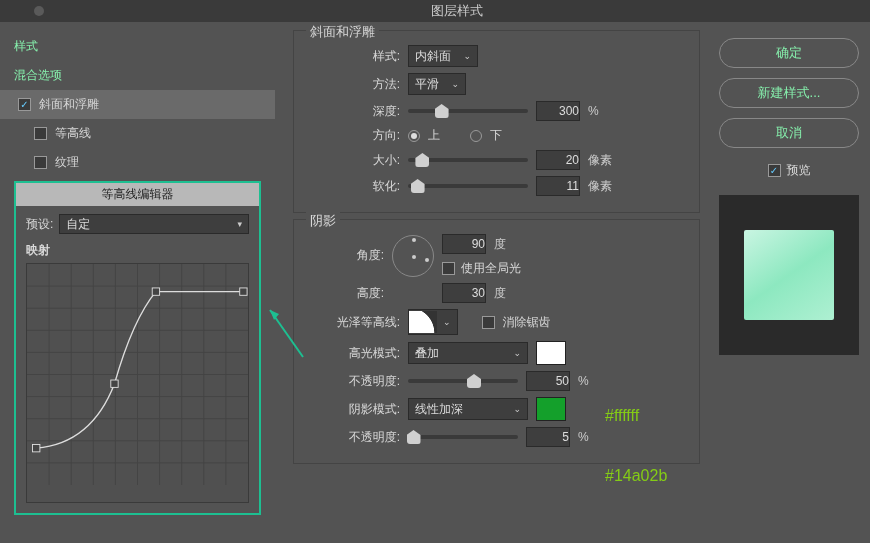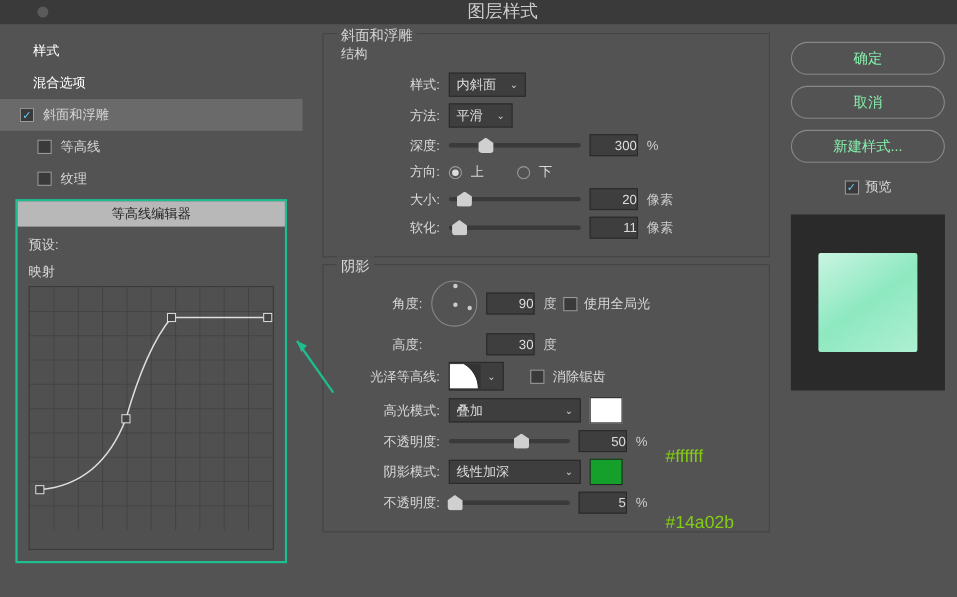--- a/index.html
+++ b/index.html
@@ -4,7 +4,7 @@
 <style>
 * { box-sizing: border-box; margin: 0; padding: 0; font-family: "Microsoft YaHei", sans-serif; }
 body { background: #535353; color: #d8d8d8; font-size: 12px; width: 870px; height: 543px; overflow: hidden; position: relative; }
-.titlebar { background: #3a3a3a; height: 22px; text-align: center; line-height: 22px; color: #ccc; font-size: 16px; display:flex; align-items:center;padding-left:24px; }
+.titlebar { background: #3a3a3a; height: 22px; text-align: center; line-height: 22px; color: #ccc; font-size: 13px; display:flex; align-items:center;padding-left:24px; }
 .titlebar .dot { width: 10px; height: 10px; border-radius: 50%; background: #5a5a5a; margin-left: 10px; }
 .titlebar span { flex:1; }
 .body { display: flex; height: 521px; }

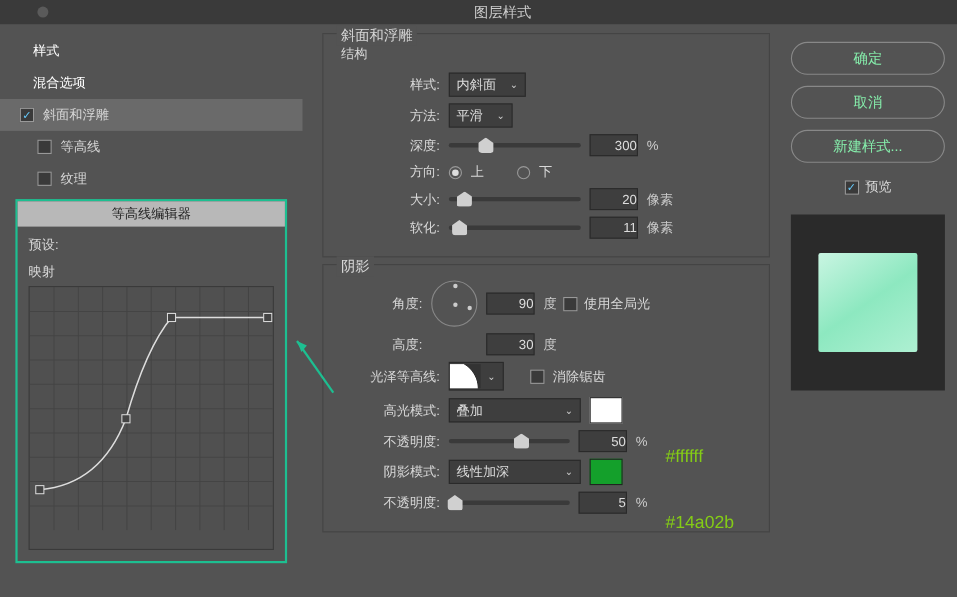--- a/index.html
+++ b/index.html
@@ -9,7 +9,7 @@
 .titlebar span { flex:1; }
 .body { display: flex; height: 521px; }
 .sidebar { width: 275px; padding: 10px 0 0 0; }
-.sec-lbl { padding: 6px 30px; color: #ffffff; }
+.sec-lbl { padding: 6px 14px; color: #86efac; }
 .row-item { display: flex; align-items: center; padding: 6px 18px; gap: 8px; }
 .row-item.sel { background: #6a6a6a; }
 .cb, .cb2 { width: 13px; height: 13px; border: 1px solid #999; display: inline-flex; align-items: center; justify-content: center; font-size: 10px; background:#3a3a3a; }

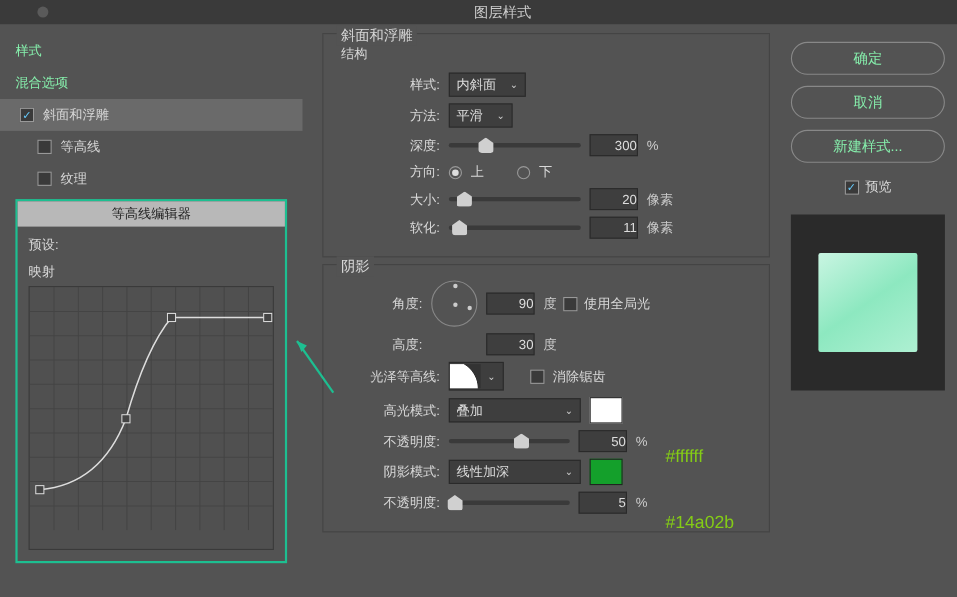--- a/index.html
+++ b/index.html
@@ -123,7 +123,6 @@
 
     <div class="grp">
       <div class="grp-title">斜面和浮雕</div>
-      <div class="sub-title">结构</div>
 
       <div class="frow">
         <span class="flab">样式:</span>

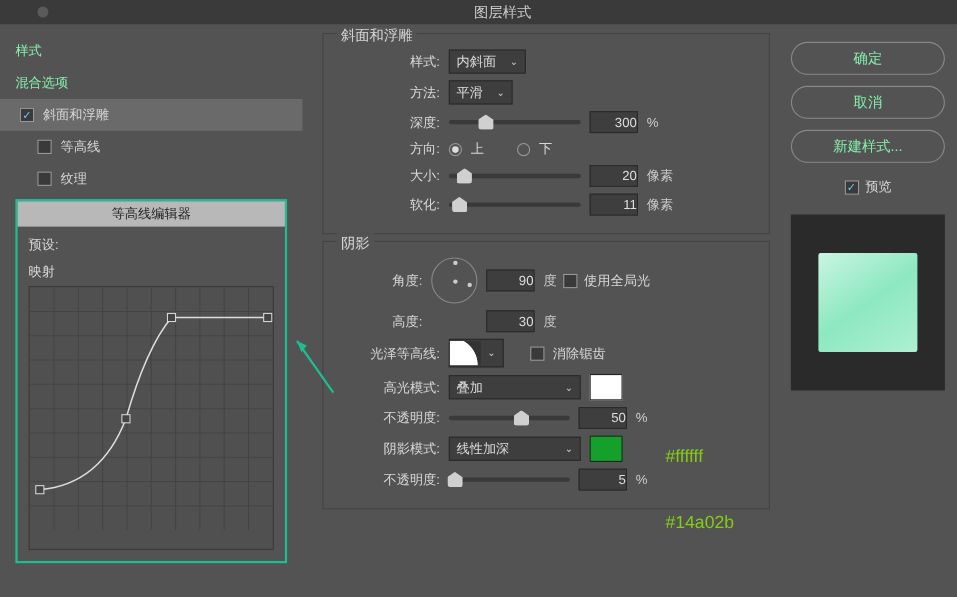--- a/index.html
+++ b/index.html
@@ -245,8 +245,8 @@
 
     <div class="right-col">
       <div class="btn">确定</div>
+      <div class="btn">新建样式...</div>
       <div class="btn">取消</div>
-      <div class="btn">新建样式...</div>
       <div class="pv-row">
         <span class="cb2 checked"></span>
         <span>预览</span>

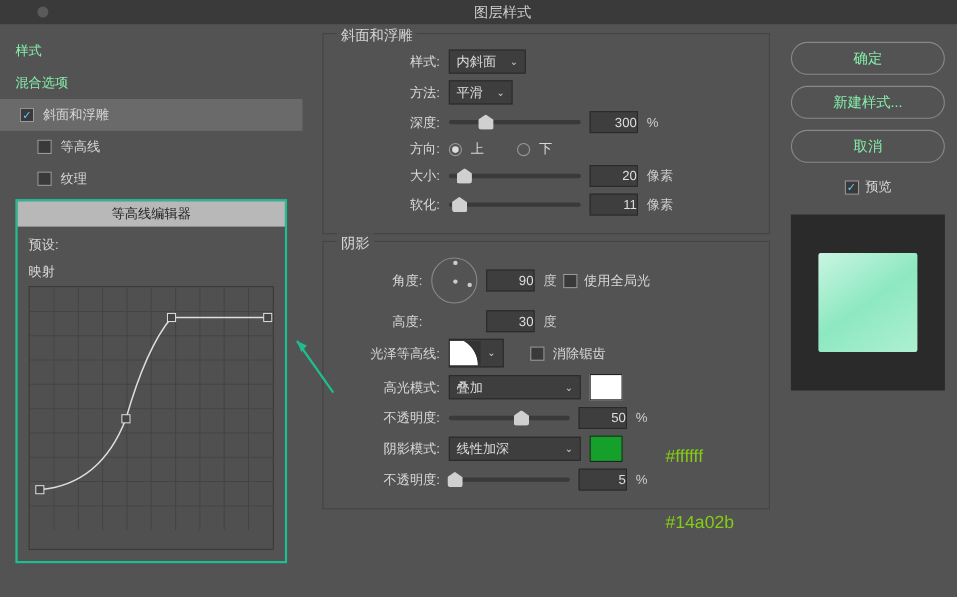--- a/index.html
+++ b/index.html
@@ -85,6 +85,10 @@
       <div class="contour-head">等高线编辑器</div>
       <div class="preset-row">
         <span>预设:</span>
+        <div class="preset-dd">
+          <span>自定</span>
+          <span class="chev">▾</span>
+        </div>
       </div>
       <div class="map-lbl">映射</div>
       <div class="curve-box">

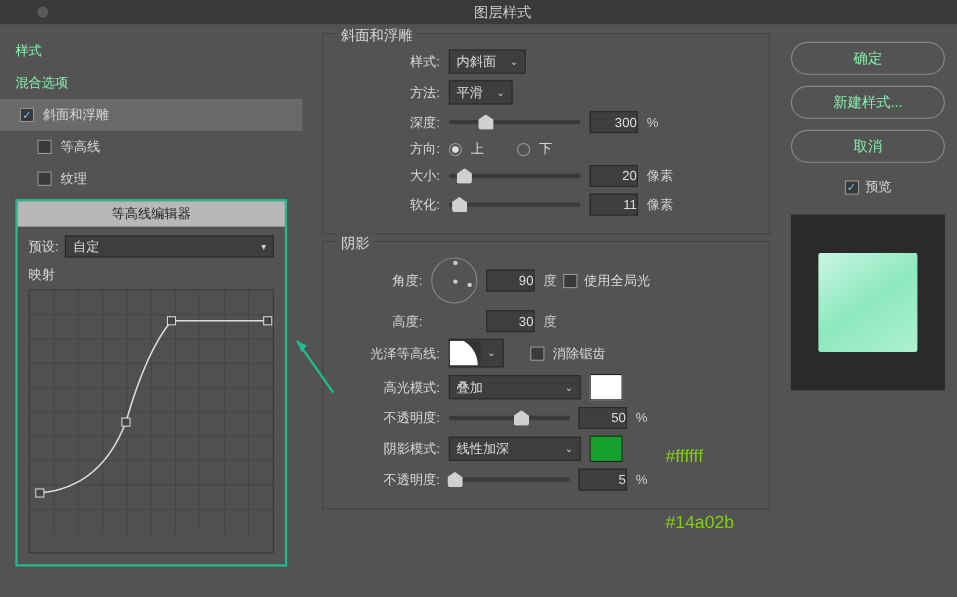--- a/index.html
+++ b/index.html
@@ -20,7 +20,7 @@
 .preset-row { display: flex; align-items: center; gap: 6px; padding: 8px 10px; }
 .preset-dd { flex: 1; background: #3e3e3e; border: 1px solid #2a2a2a; height: 20px; display: flex; align-items:center; justify-content: space-between; padding: 0 6px; color:#ddd; }
 .chev { font-size: 9px; color:#ccc; }
-.map-lbl { padding: 0 10px 4px 10px; }
+.map-lbl { padding: 0 10px 4px 10px; font-weight: bold; }
 .curve-box { margin: 0 10px 10px 10px; height: 240px; background: #505050; position: relative; border: 1px solid #3a3a3a; }
 .curve-box svg { position:absolute; inset:0; }
 

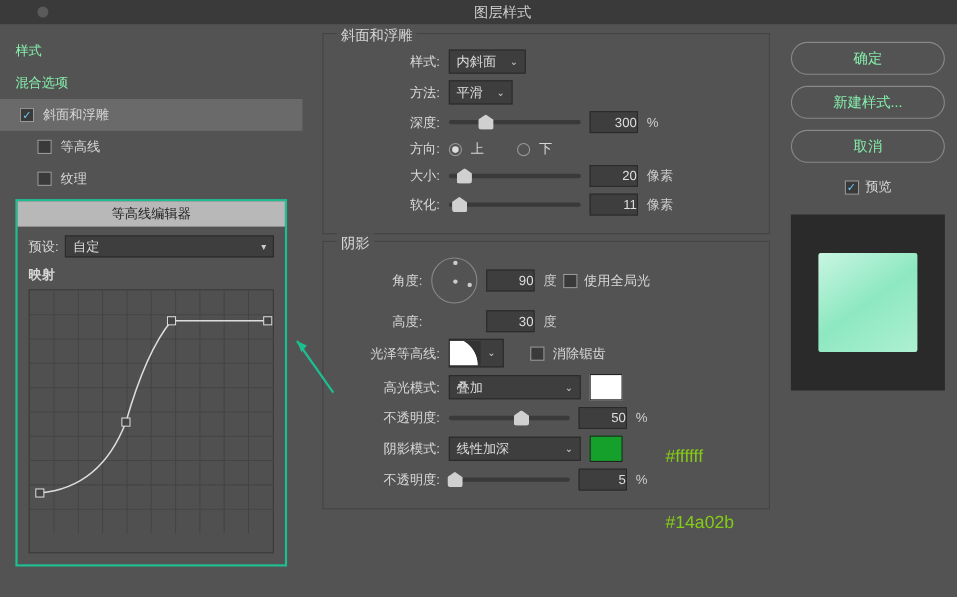--- a/index.html
+++ b/index.html
@@ -186,7 +186,7 @@
             <div class="m"></div>
             <div class="r"></div>
           </div>
-        <div style="display:flex;flex-direction:row;gap:6px">
+        <div style="display:flex;flex-direction:column;gap:6px">
           <div style="display:flex;align-items:center;gap:8px">
             <div class="numbox">90</div>
             <span class="unit">度</span>

